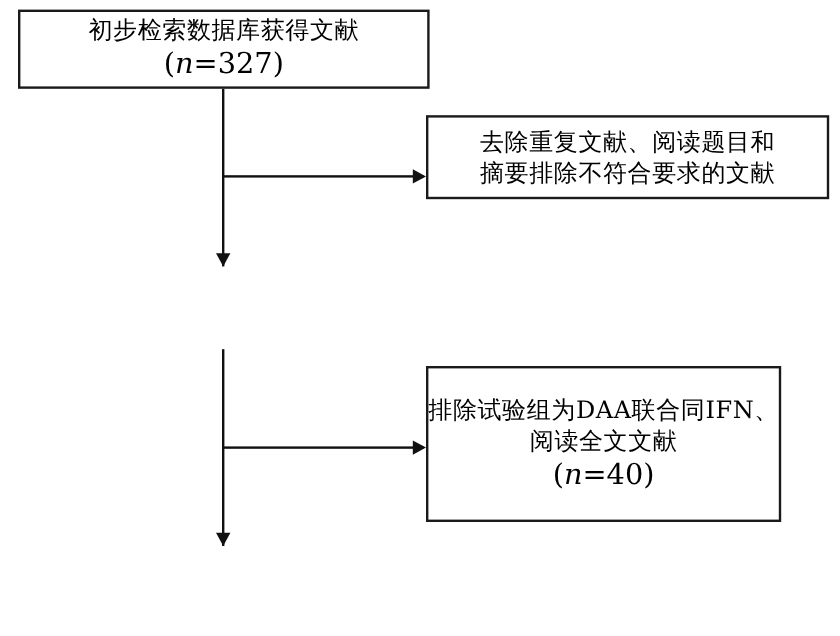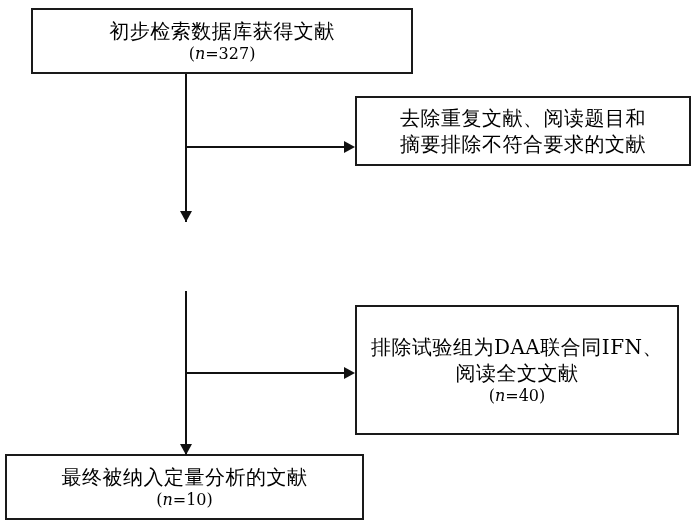--- a/index.html
+++ b/index.html
@@ -48,7 +48,7 @@
   }
 
   
-  #node-initial-records   { left: 15px;  top: 8px;   width: 382px; height: 66px; margin-left: 16px; }
+  #node-initial-records   { left: 15px;  top: 8px;   width: 343px; height: 66px; }
   #node-excluded-dupes    { left: 355px; top: 96px;  width: 336px; height: 70px; }
   #node-fulltext-review   { left: 39px;  top: 221px; width: 303px; height: 70px; }
   #node-excluded-criteria { left: 355px; top: 305px; width: 324px; height: 130px; text-align: right; }

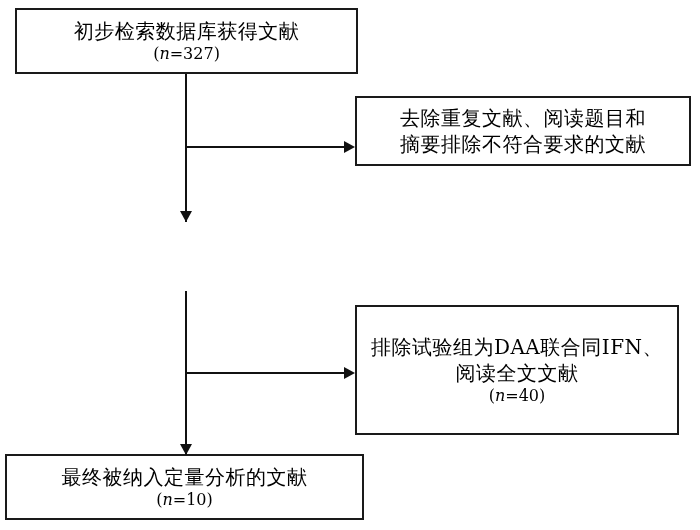--- a/index.html
+++ b/index.html
@@ -39,7 +39,7 @@
   }
   .node .count {
     font-family: "DejaVu Serif", serif;
-    font-size: 16px;
+    font-size: 24px;
     line-height: 1.30;
     white-space: nowrap;
   }

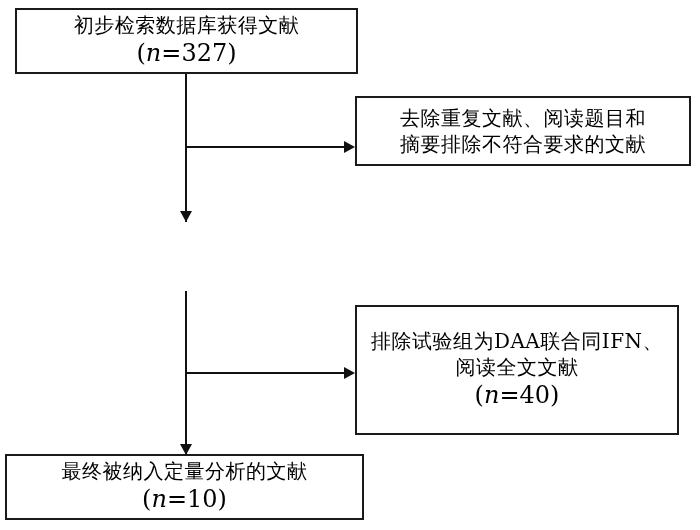--- a/index.html
+++ b/index.html
@@ -51,7 +51,7 @@
   #node-initial-records   { left: 15px;  top: 8px;   width: 343px; height: 66px; }
   #node-excluded-dupes    { left: 355px; top: 96px;  width: 336px; height: 70px; }
   #node-fulltext-review   { left: 39px;  top: 221px; width: 303px; height: 70px; }
-  #node-excluded-criteria { left: 355px; top: 305px; width: 324px; height: 130px; text-align: right; }
+  #node-excluded-criteria { left: 355px; top: 305px; width: 296px; height: 130px; text-align: right; }
   #node-final-included    { left: 5px;   top: 454px; width: 359px; height: 66px; }
 
   

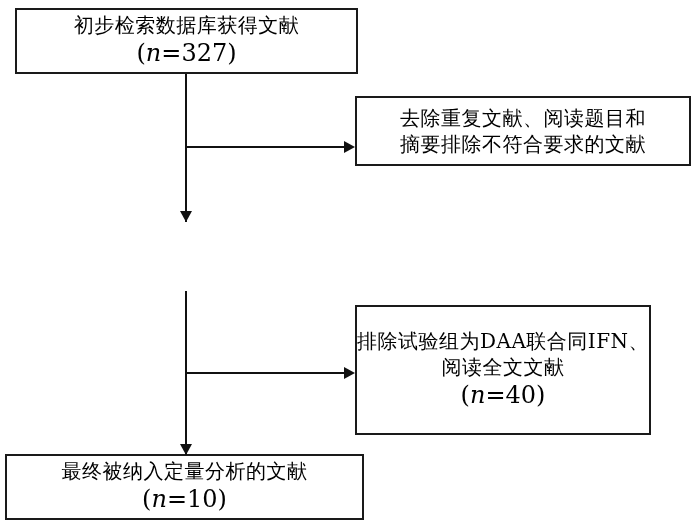--- a/index.html
+++ b/index.html
@@ -110,10 +110,6 @@
     <div class="count"><span>(</span><span class="nvar">n</span><span>=40)</span></div>
   </div>
 
-  <div class="node" id="node-final-included">
-    <div class="line">最终被纳入定量分析的文献</div>
-    <div class="count"><span>(</span><span class="nvar">n</span><span>=10)</span></div>
-  </div>
 
   <div class="conn v" id="trunk-1"></div>
   <div class="conn h" id="branch-1"></div>

